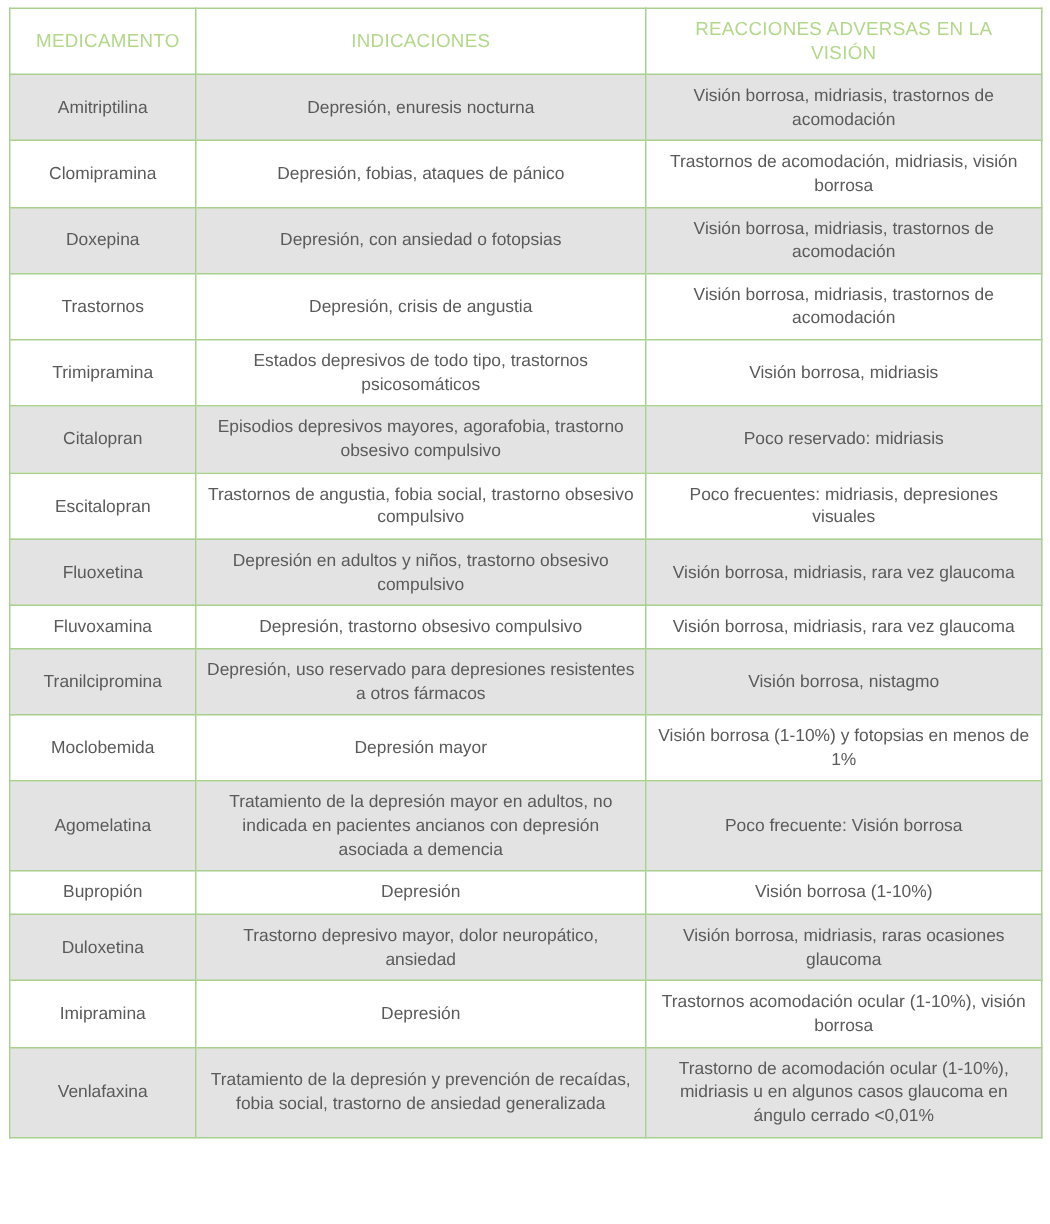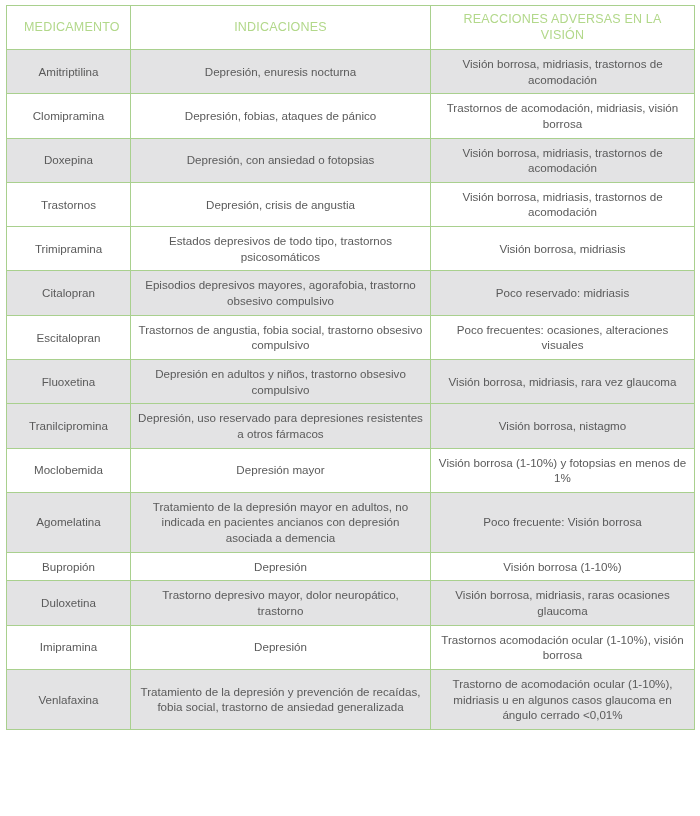--- a/index.html
+++ b/index.html
@@ -139,7 +139,7 @@
           <tr class="plain">
             <td class="col-drug">Escitalopran</td>
             <td class="col-ind">Trastornos de angustia, fobia social, trastorno obsesivo compulsivo</td>
-            <td class="col-adv">Poco frecuentes: ocasiones, alteraciones visuales</td>
+            <td class="col-adv">Poco frecuentes: midriasis, depresiones visuales</td>
           </tr>
           <tr class="shade">
             <td class="col-drug">Fluoxetina</td>

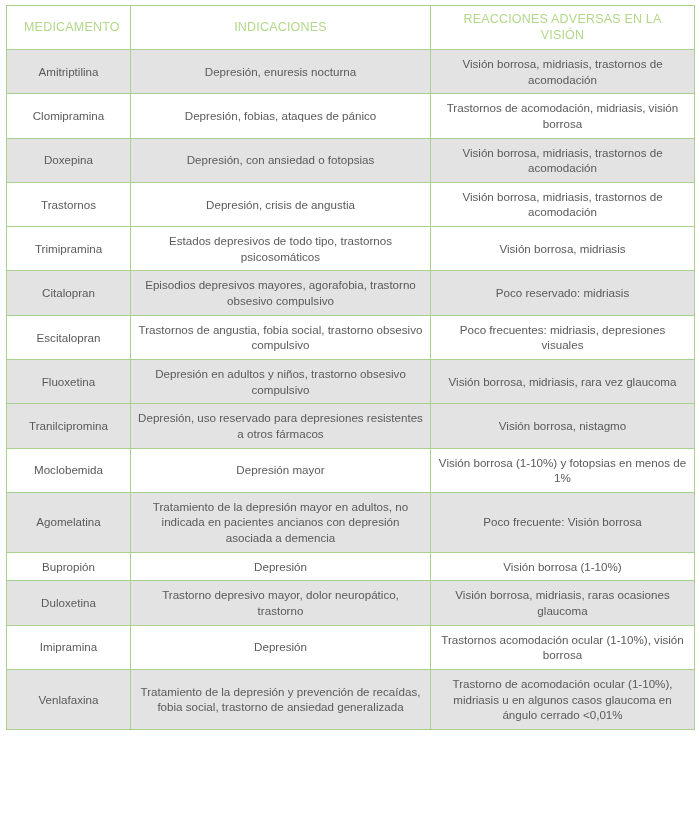--- a/index.html
+++ b/index.html
@@ -146,6 +146,11 @@
             <td class="col-ind">Depresión en adultos y niños, trastorno obsesivo compulsivo</td>
             <td class="col-adv">Visión borrosa, midriasis, rara vez glaucoma</td>
           </tr>
+          <tr class="plain">
+            <td class="col-drug">Fluvoxamina</td>
+            <td class="col-ind">Depresión, trastorno obsesivo compulsivo</td>
+            <td class="col-adv">Visión borrosa, midriasis, rara vez glaucoma</td>
+          </tr>
           <tr class="shade">
             <td class="col-drug">Tranilcipromina</td>
             <td class="col-ind">Depresión, uso reservado para depresiones resistentes a otros fármacos</td>

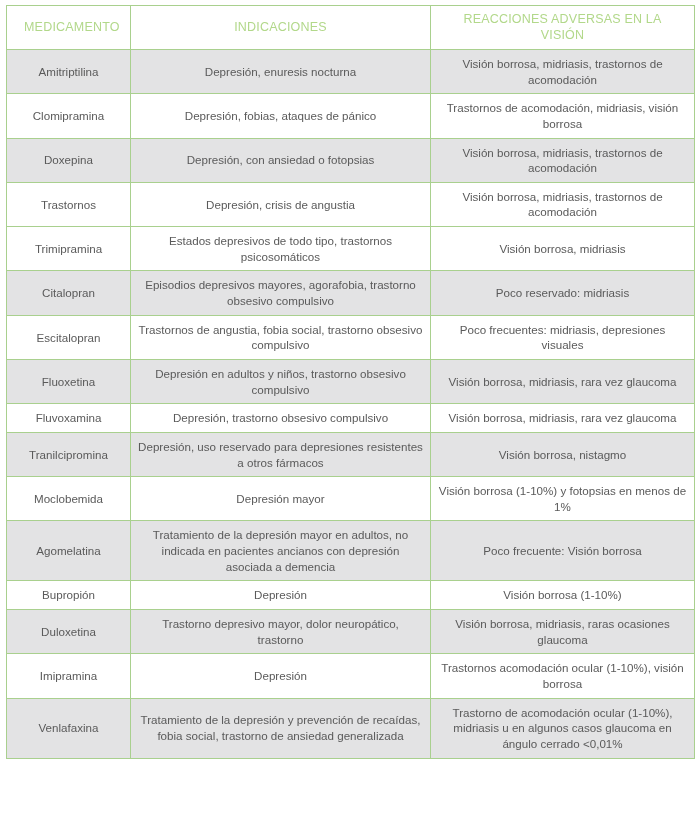--- a/index.html
+++ b/index.html
@@ -173,7 +173,7 @@
           </tr>
           <tr class="shade">
             <td class="col-drug">Duloxetina</td>
-            <td class="col-ind">Trastorno depresivo mayor, dolor neuropático, trastorno</td>
+            <td class="col-ind">Trastorno depresivo mayor, dolor neuropático, ansiedad</td>
             <td class="col-adv">Visión  borrosa,  midriasis,  raras  ocasiones glaucoma</td>
           </tr>
           <tr class="plain">

